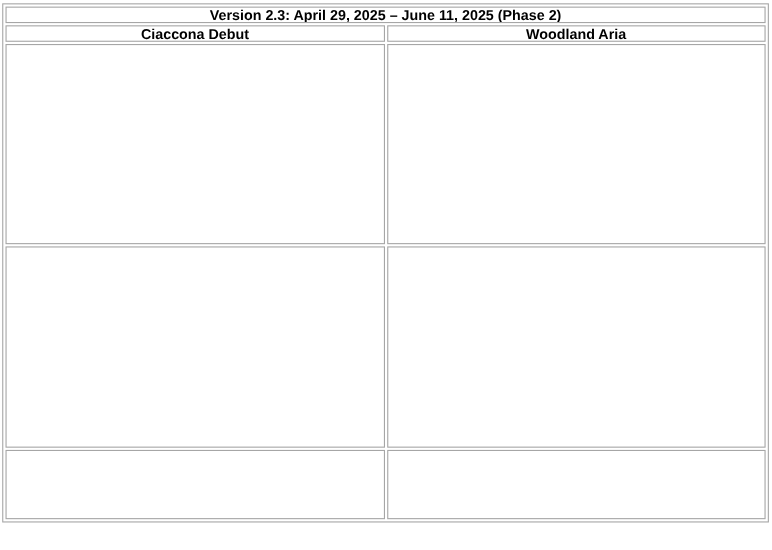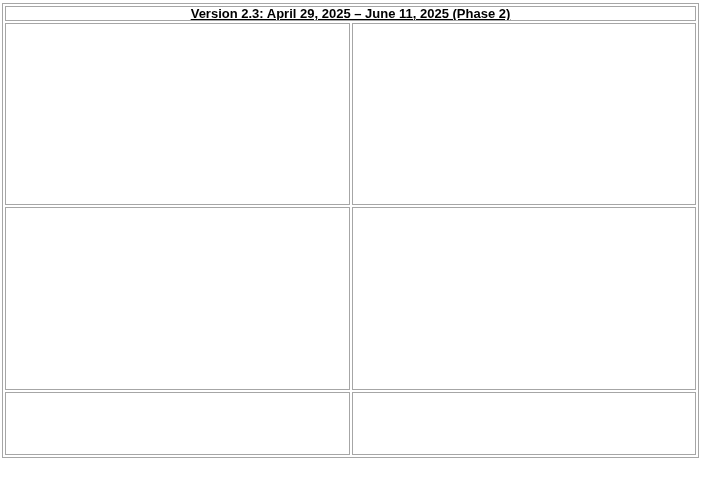--- a/index.html
+++ b/index.html
@@ -36,7 +36,6 @@
     vertical-align: middle;
     padding: 0 20px;
     height: 15px;
-    text-decoration: underline;
   }
   .row-title th { height: 15px; }
   .row-subheaders th { height: 15px; }

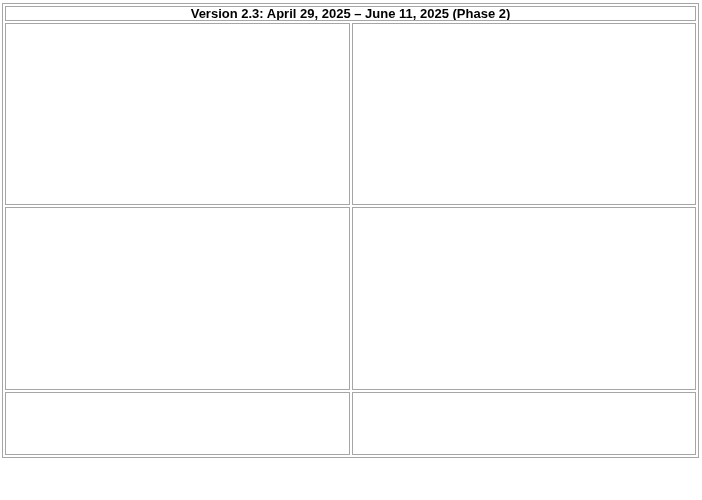--- a/index.html
+++ b/index.html
@@ -52,6 +52,10 @@
     <tr class="row-title">
       <th colspan="2">Version 2.3: April 29, 2025 – June 11, 2025 (Phase 2)</th>
     </tr>
+    <tr class="row-subheaders">
+      <th>Ciaccona Debut</th>
+      <th>Woodland Aria</th>
+    </tr>
     <tr class="row-content-1">
       <td></td>
       <td></td>

